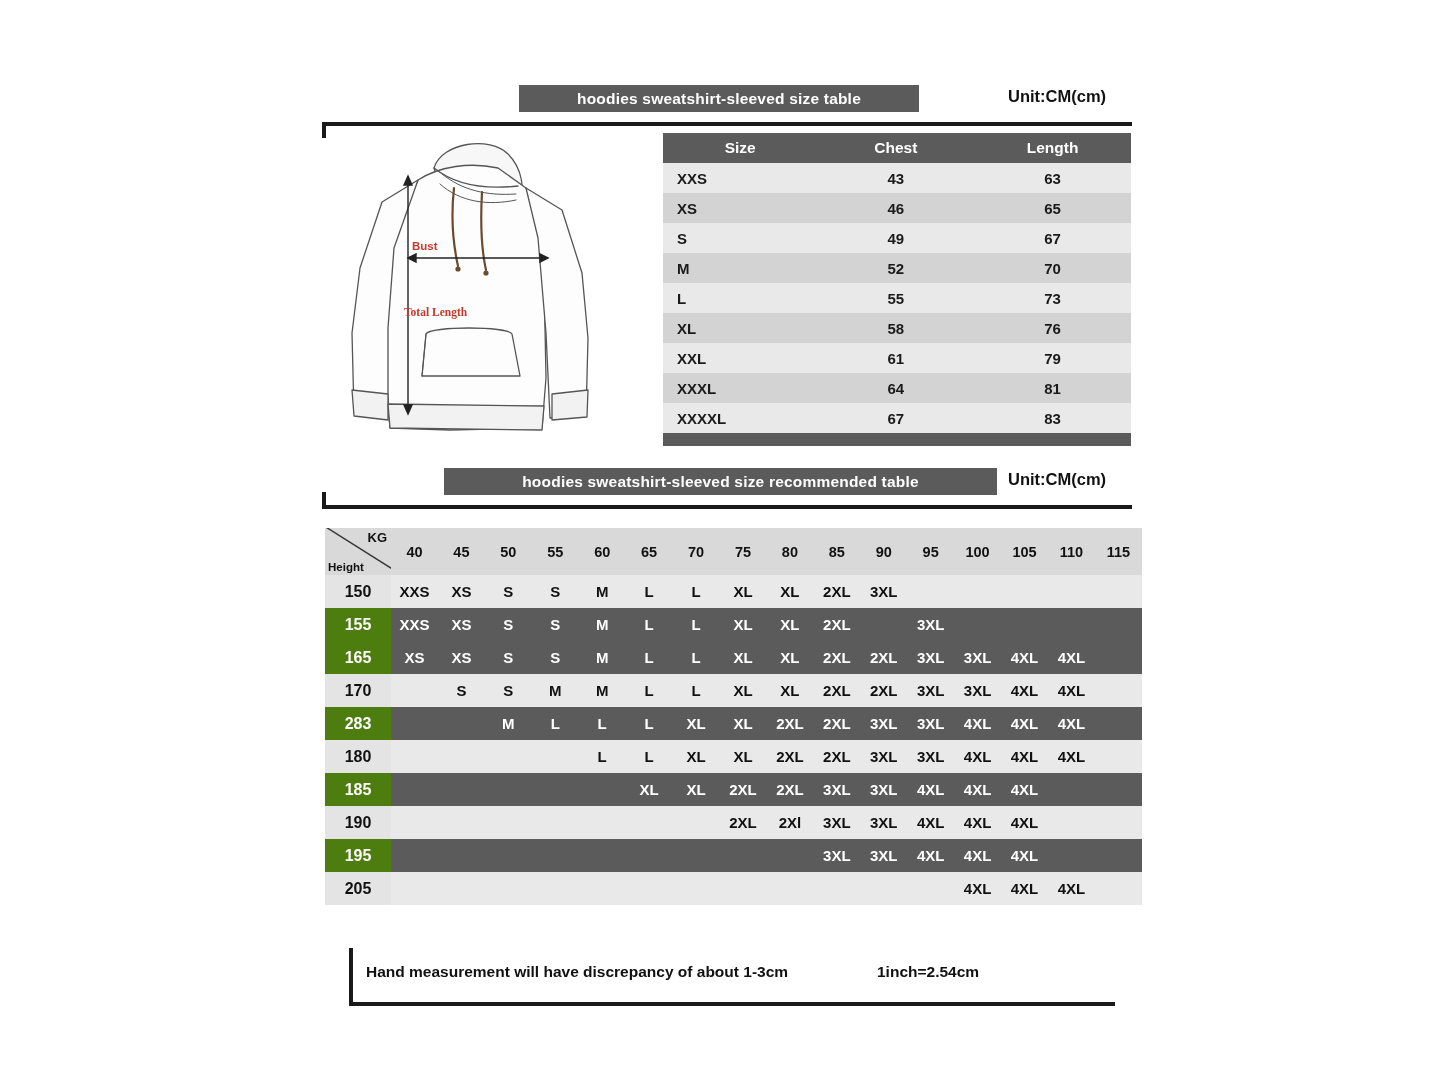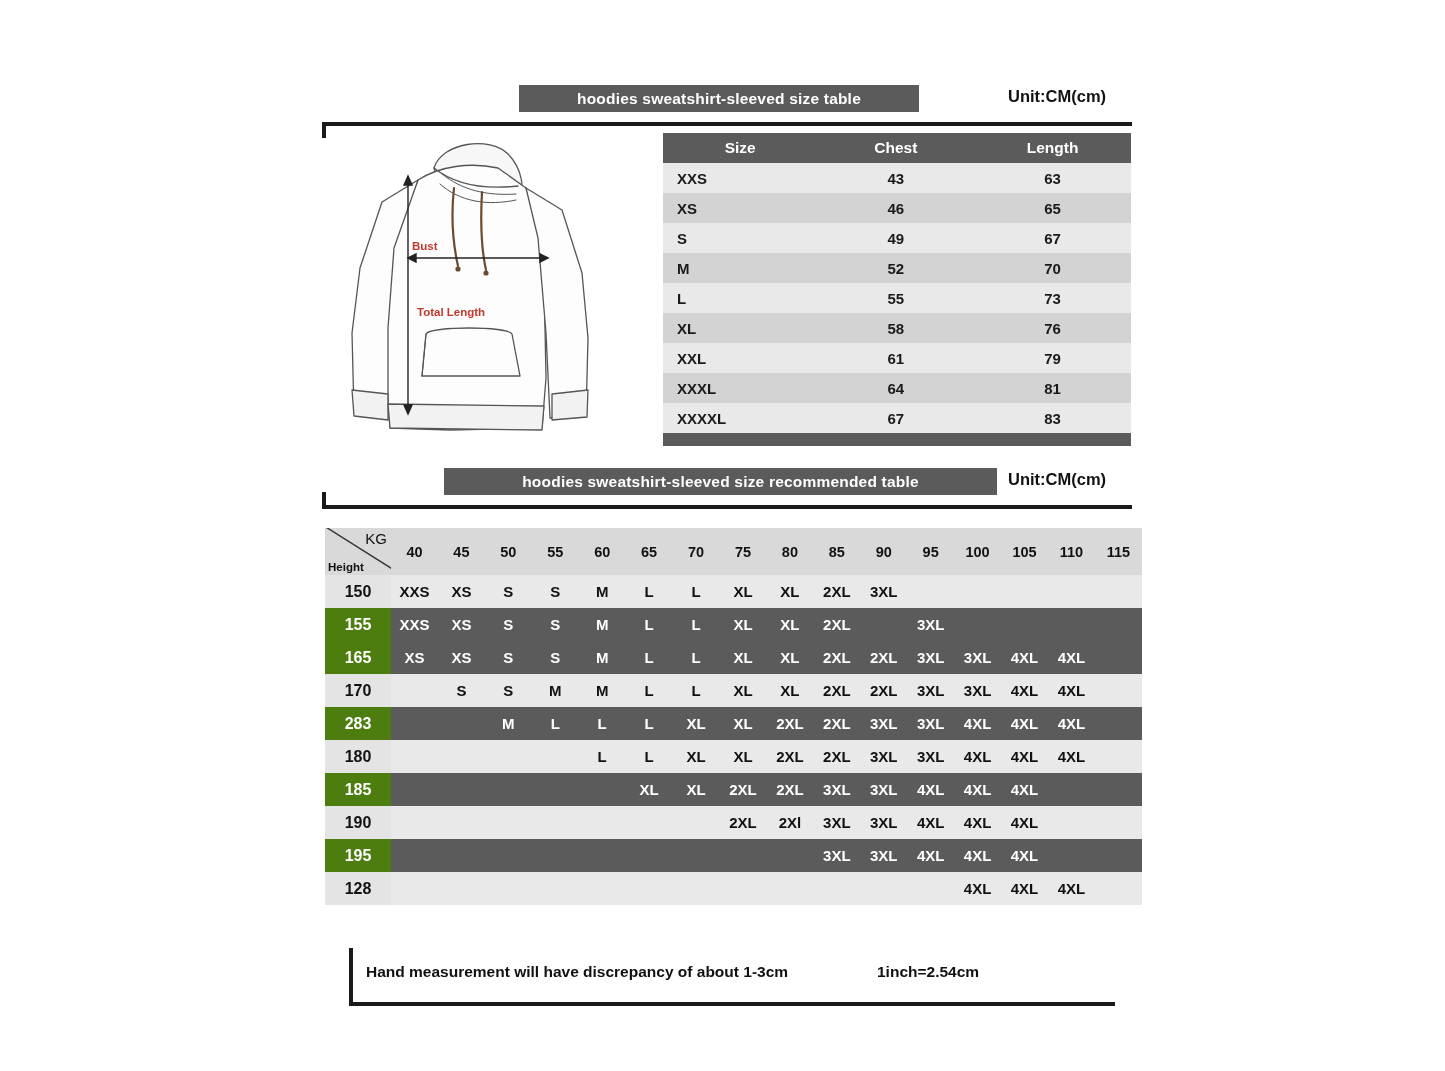--- a/index.html
+++ b/index.html
@@ -221,7 +221,7 @@
     </svg>
 
     <div class="fig-label" style="left:74px; top:112px;">Bust</div>
-    <div class="fig-label" style="left:79px; top:178px;">Total Length</div>
+    <div class="fig-label" style="left:66px; top:178px;font-family:Liberation Serif, serif;">Total Length</div>
   </div>
 
   <table id="size-table">

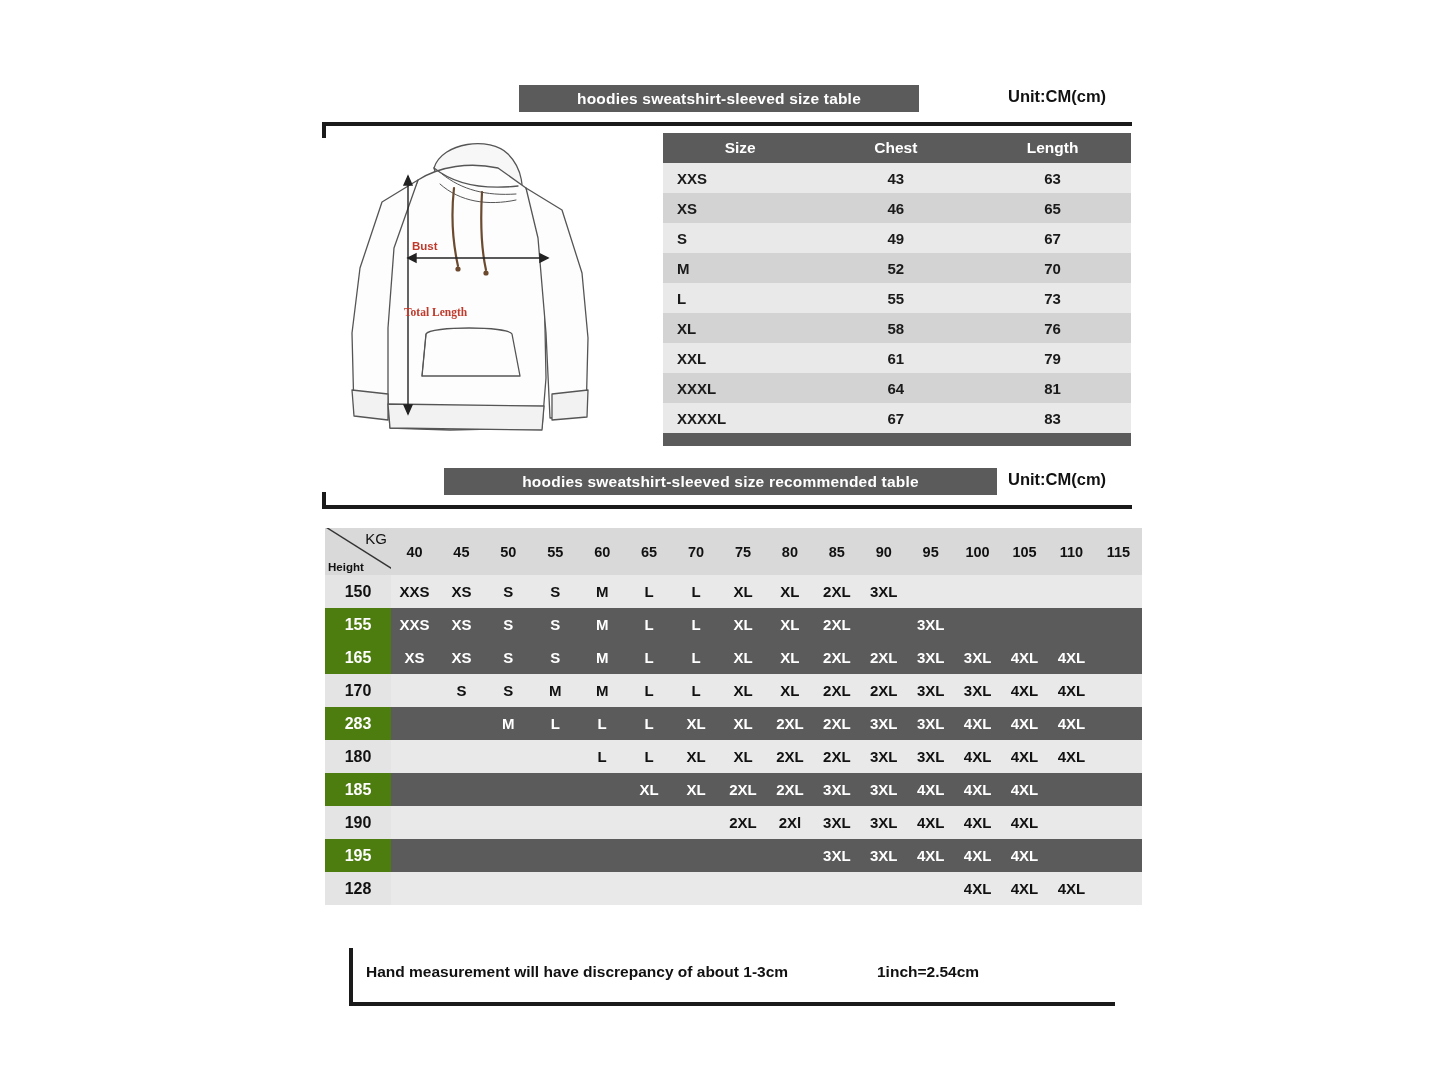--- a/index.html
+++ b/index.html
@@ -122,8 +122,8 @@
   .corner-inner .kg {
     position: absolute;
     right: 4px; top: 2px;
-    font-size: 15px;
-    font-weight: normal;
+    font-size: 13px;
+    font-weight: bold;
   }
   .corner-inner .ht {
     position: absolute;

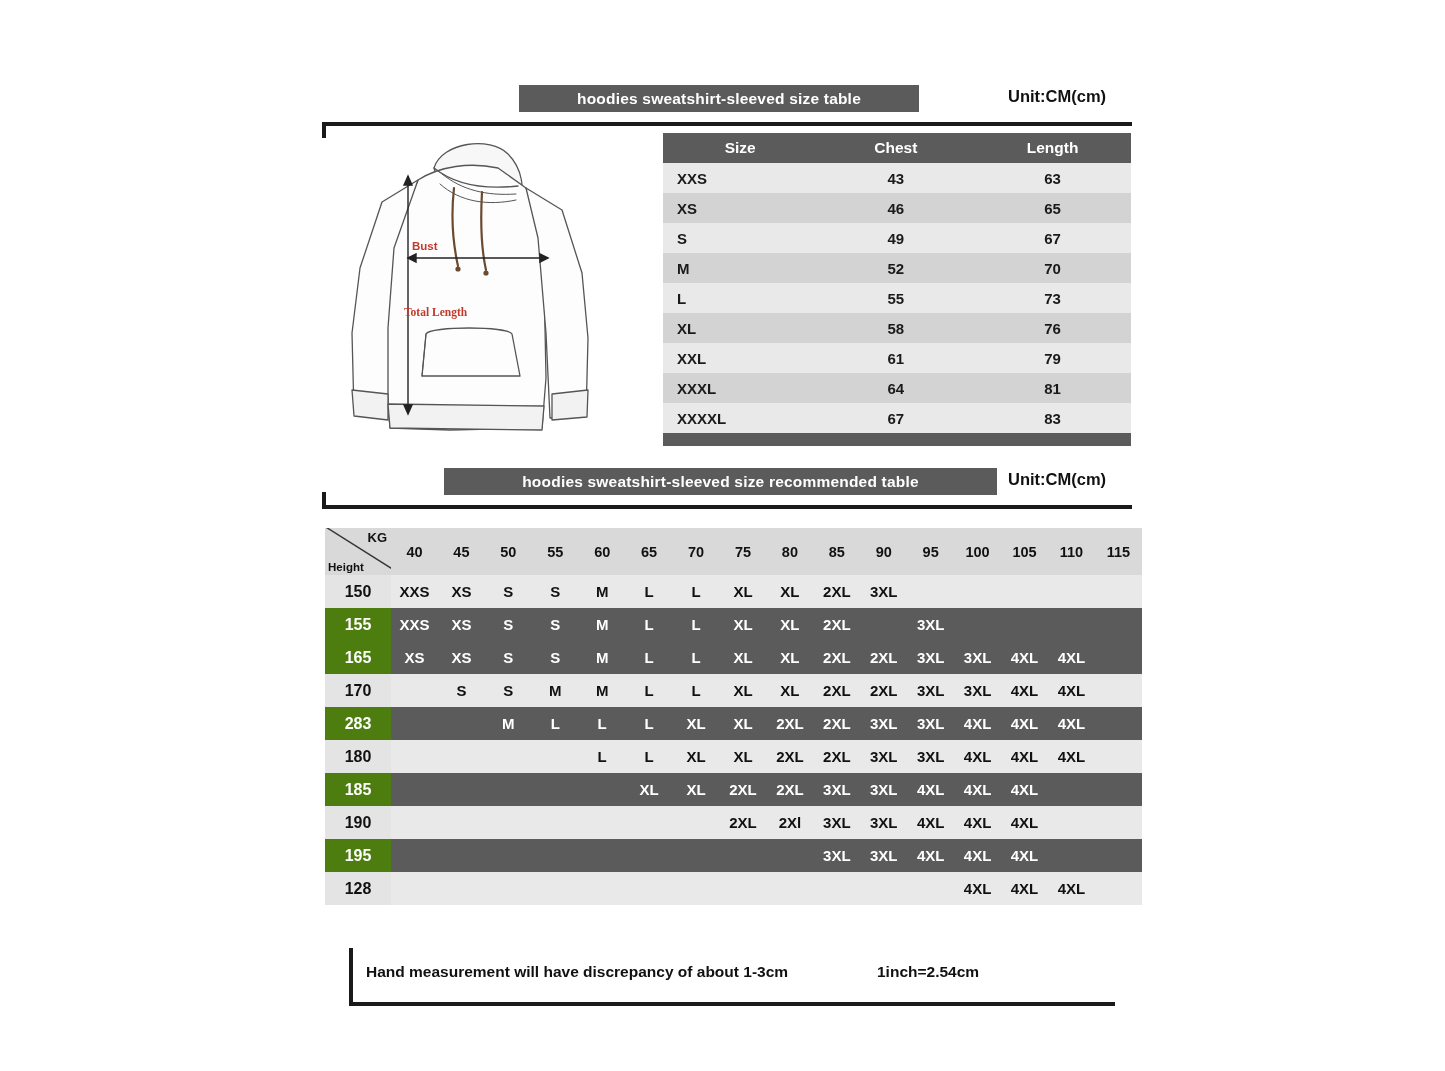--- a/index.html
+++ b/index.html
@@ -531,7 +531,7 @@
       </tr>
 
       <tr class="light">
-        <td class="hcell">128</td>
+        <td class="hcell">205</td>
         <td></td>
         <td></td>
         <td></td>

